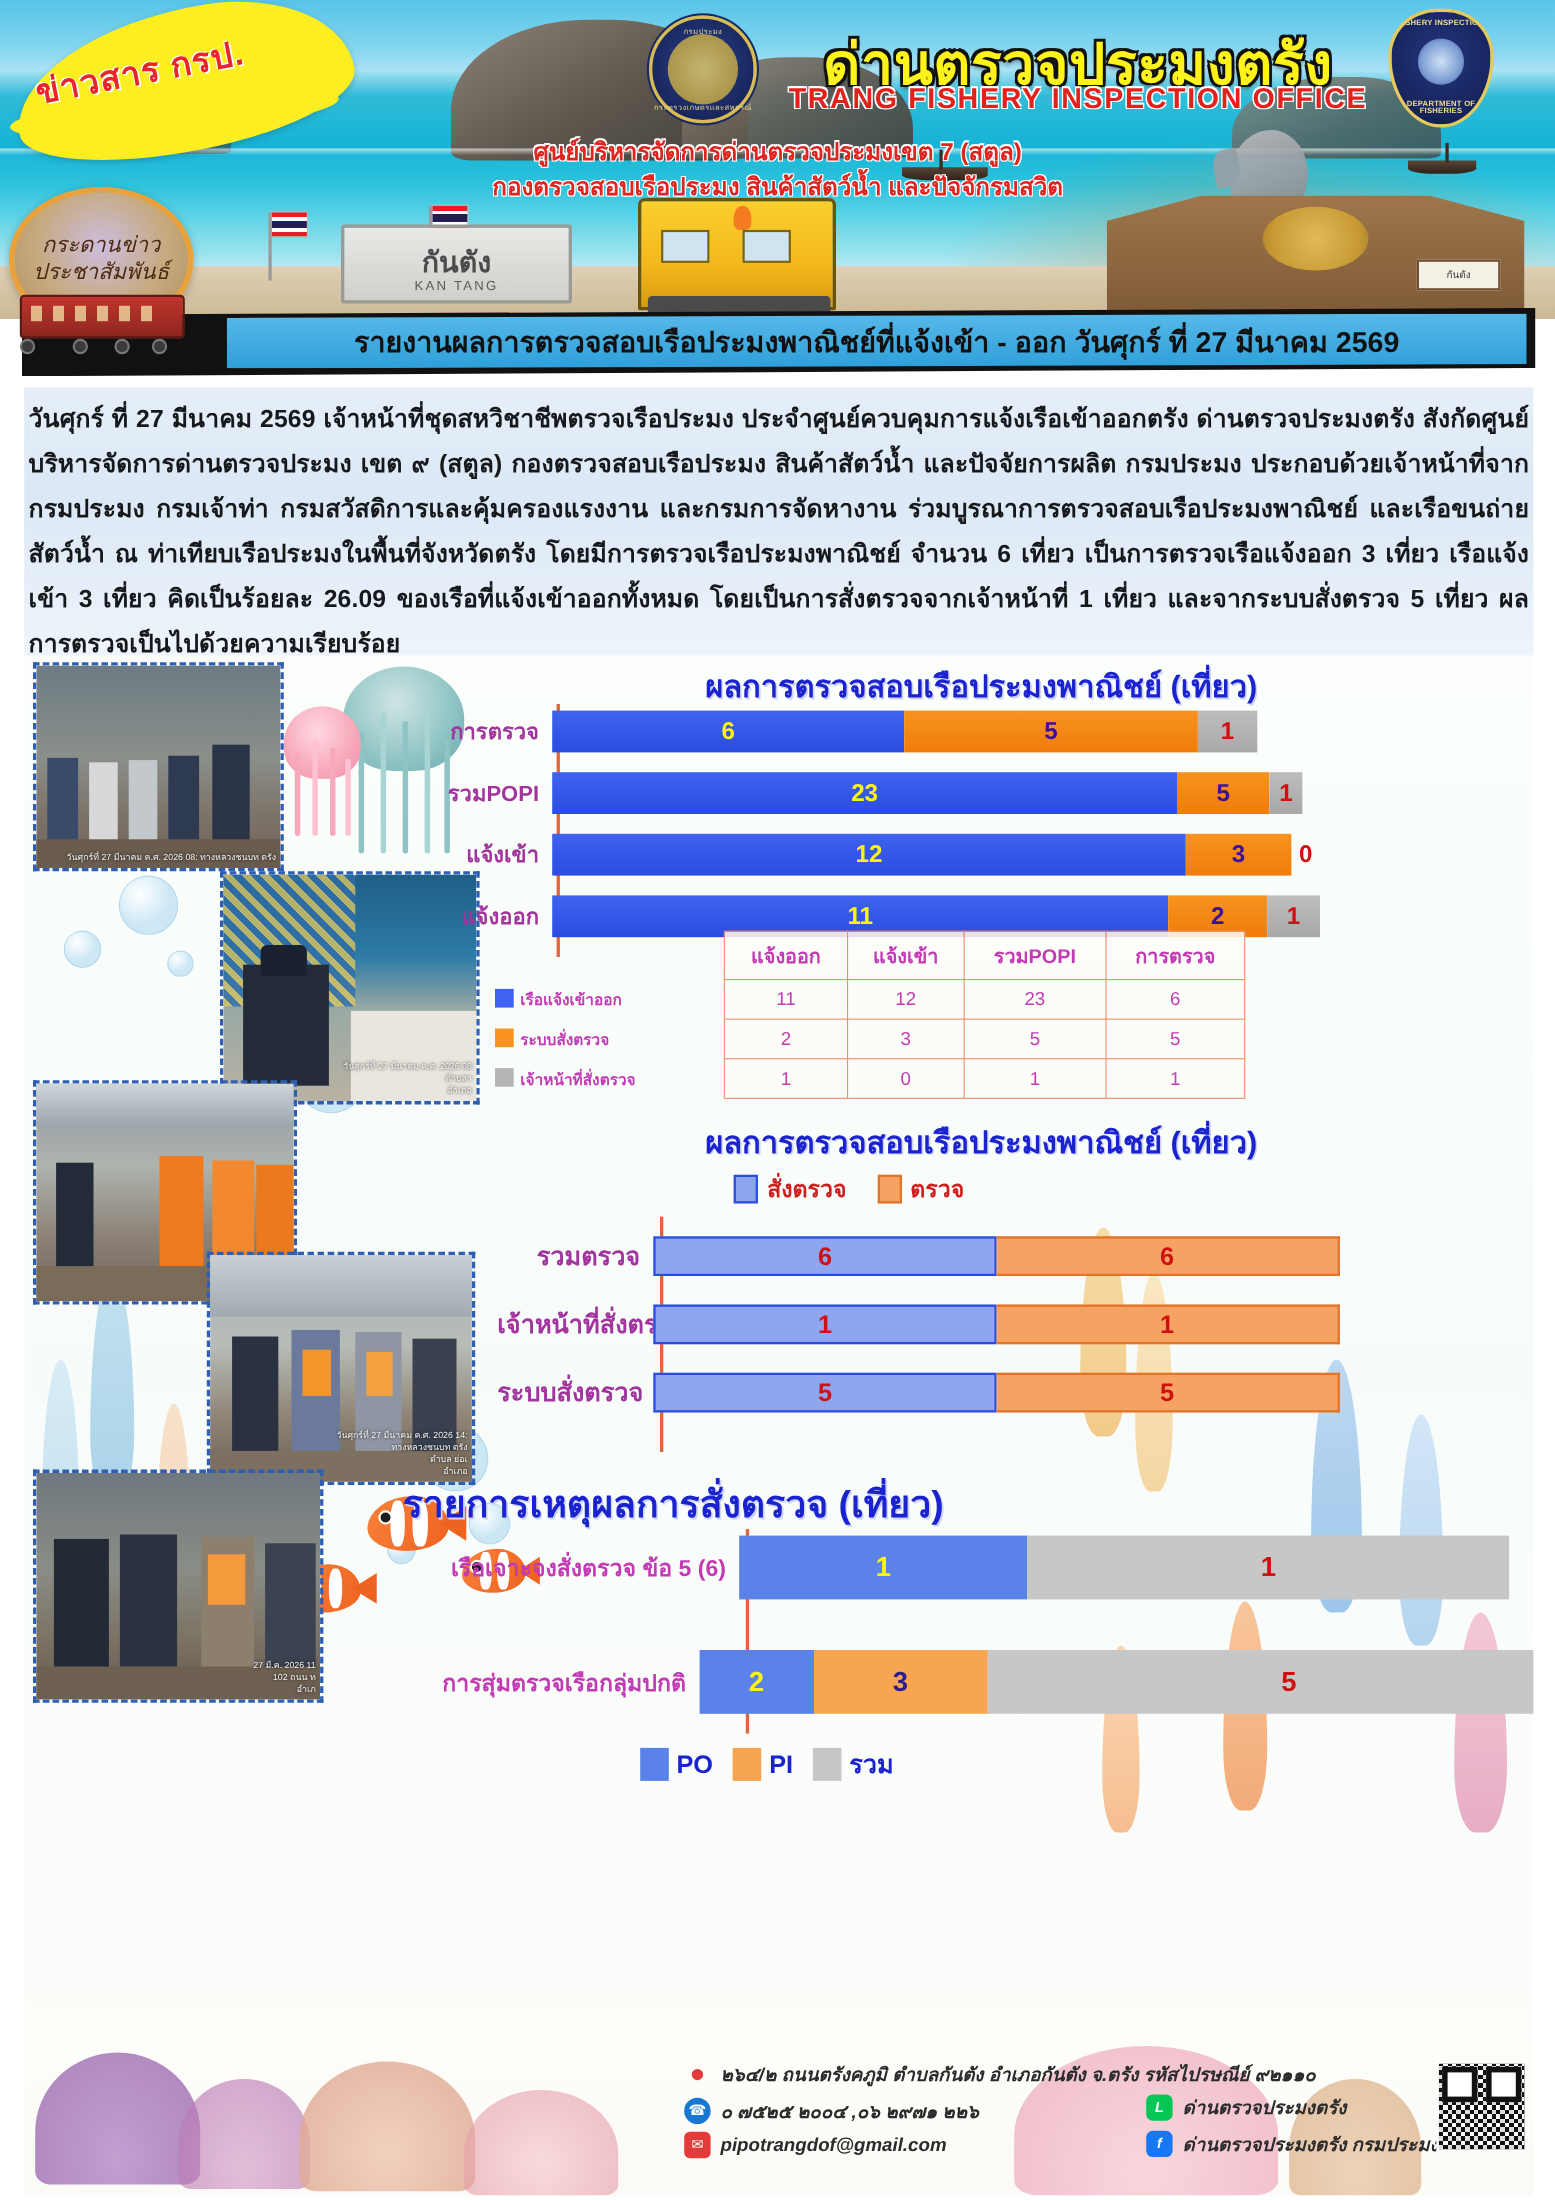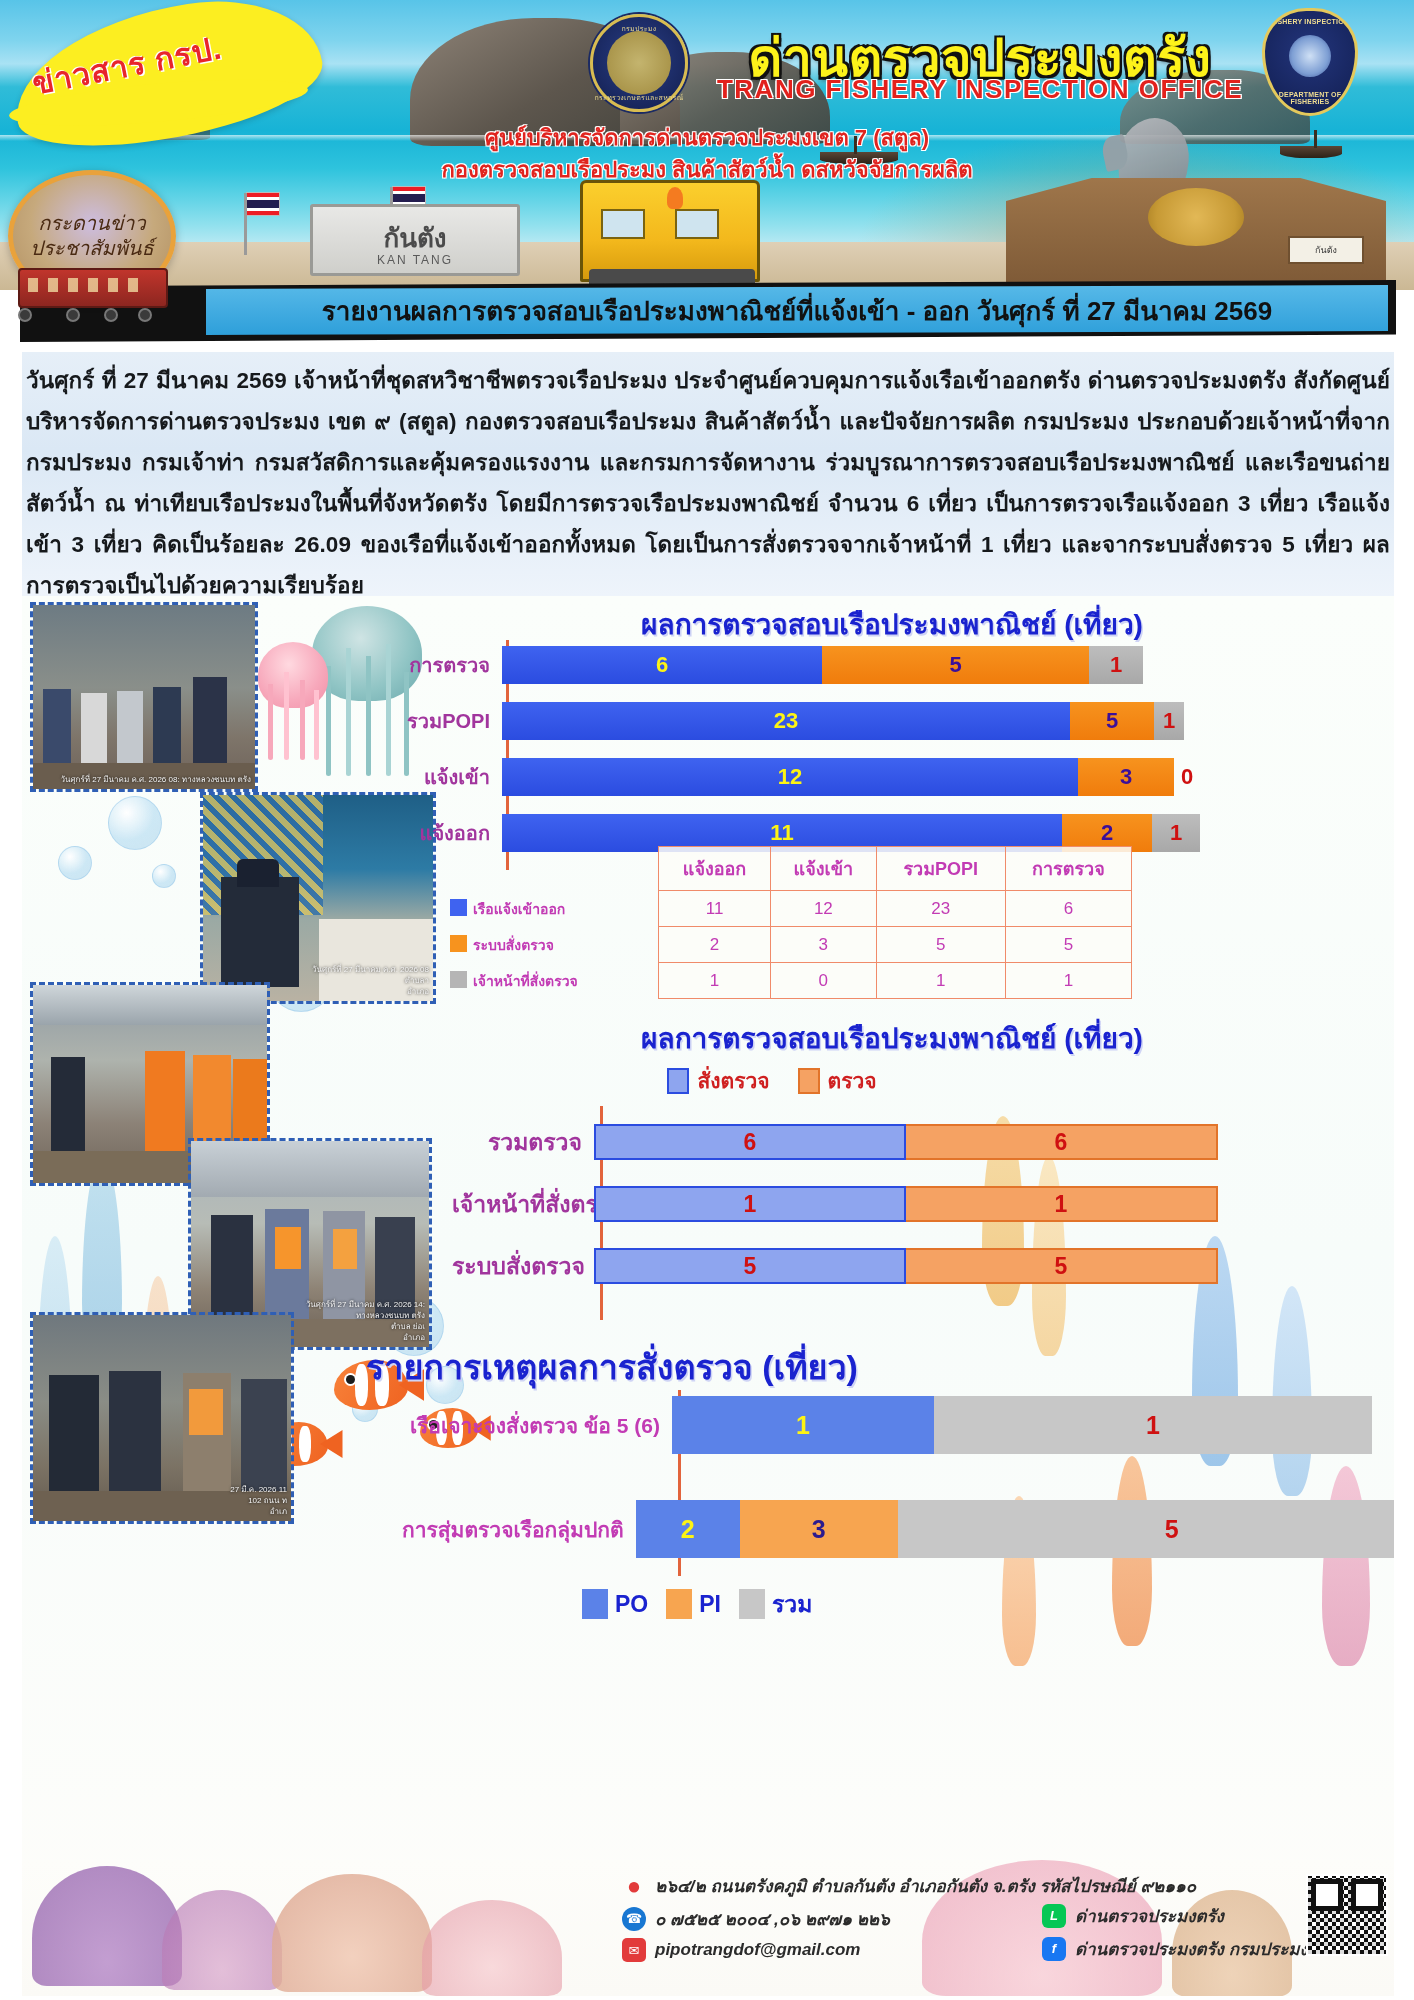--- a/index.html
+++ b/index.html
@@ -362,7 +362,7 @@
     <div class="title-th">ด่านตรวจประมงตรัง</div>
     <div class="title-en">TRANG FISHERY INSPECTION OFFICE</div>
     <div class="sub1">ศูนย์บริหารจัดการด่านตรวจประมงเขต 7 (สตูล)</div>
-    <div class="sub2">กองตรวจสอบเรือประมง สินค้าสัตว์น้ำ ดสหวัจจัยการผลิต</div>
+    <div class="sub2">กองตรวจสอบเรือประมง สินค้าสัตว์น้ำ และปัจจักรมสวิต</div>
     <div class="dugong"></div>
 
     <div class="strip">

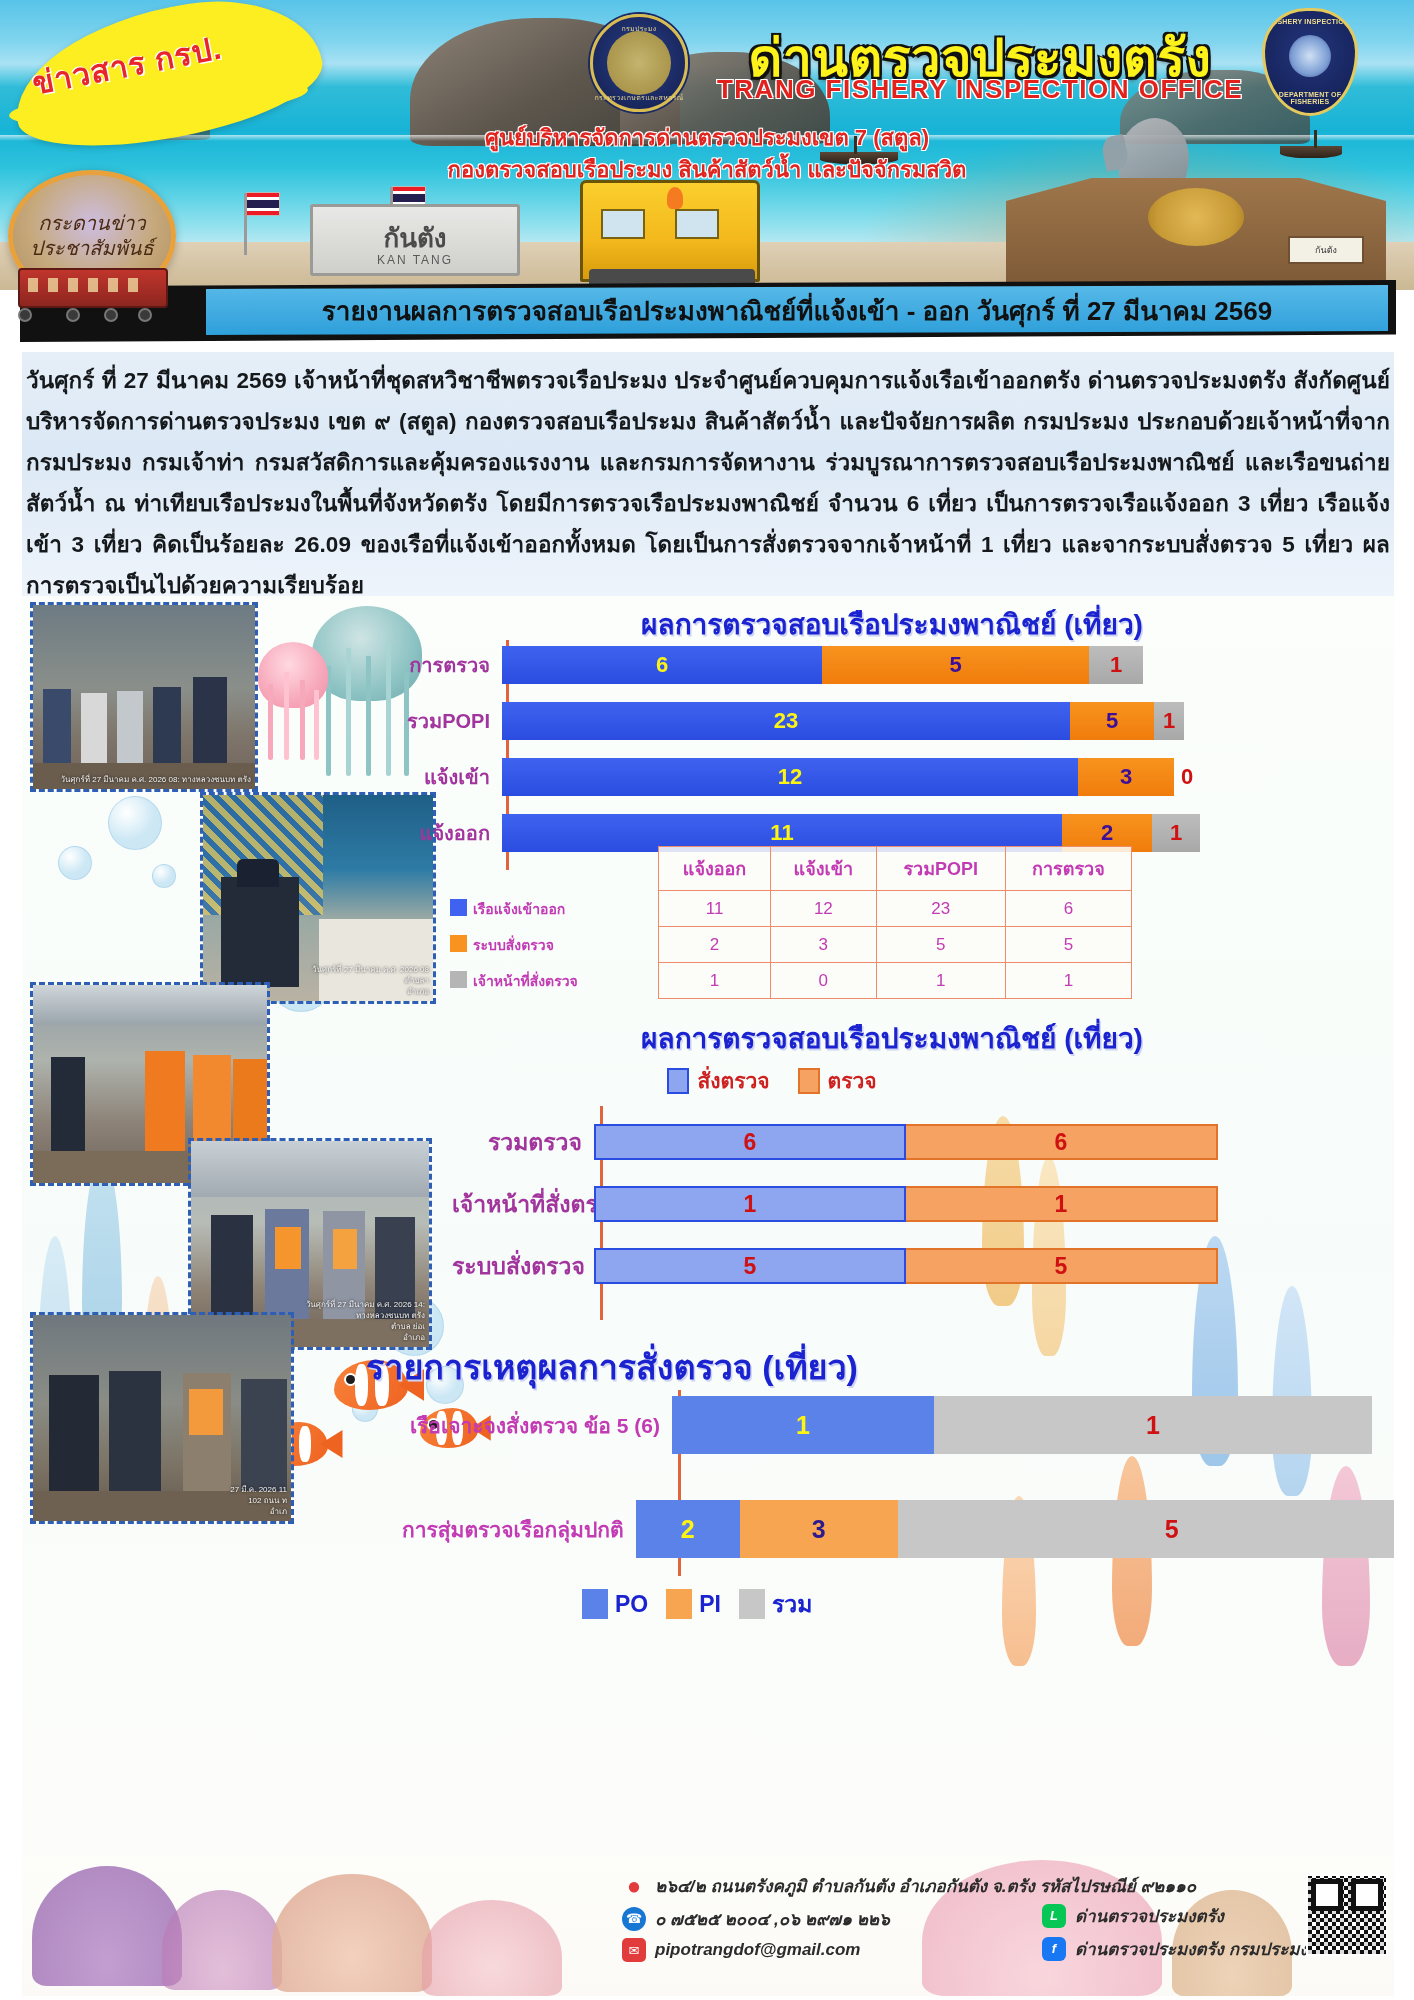--- a/index.html
+++ b/index.html
@@ -522,7 +522,7 @@
 อำเภอ</div>
     </div>
 
-    <div class="photo" style="left:8px; top:716px; width:264px; height:212px;">
+    <div class="photo" style="left:8px; top:740px; width:264px; height:212px;">
       <div class="sky" style="background:linear-gradient(to bottom,#6f787e 0%,#8a8d86 42%,#7b7264 74%,#635a4f 100%);"></div>
       <div style="position:absolute; left:16px; top:60px; width:50px; height:130px; background:#232a36;"></div>
       <div style="position:absolute; left:76px; top:56px; width:52px; height:134px; background:#2b3240;"></div>

